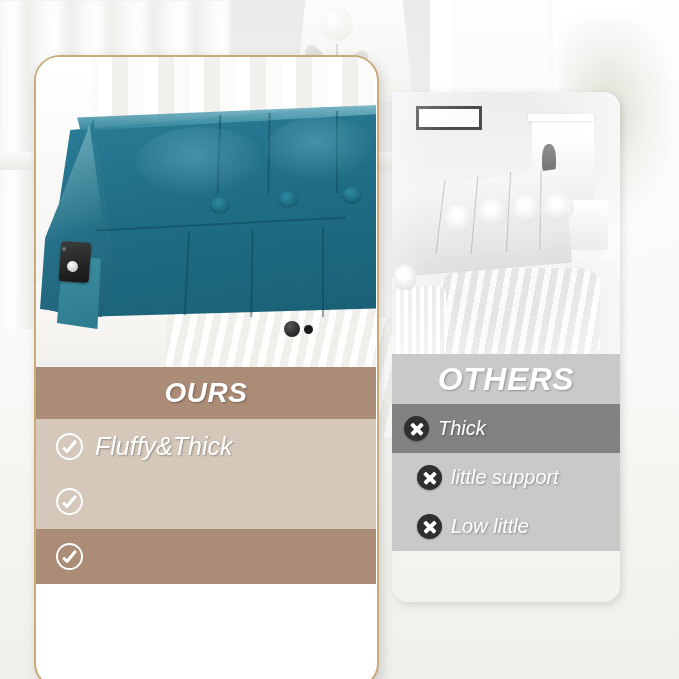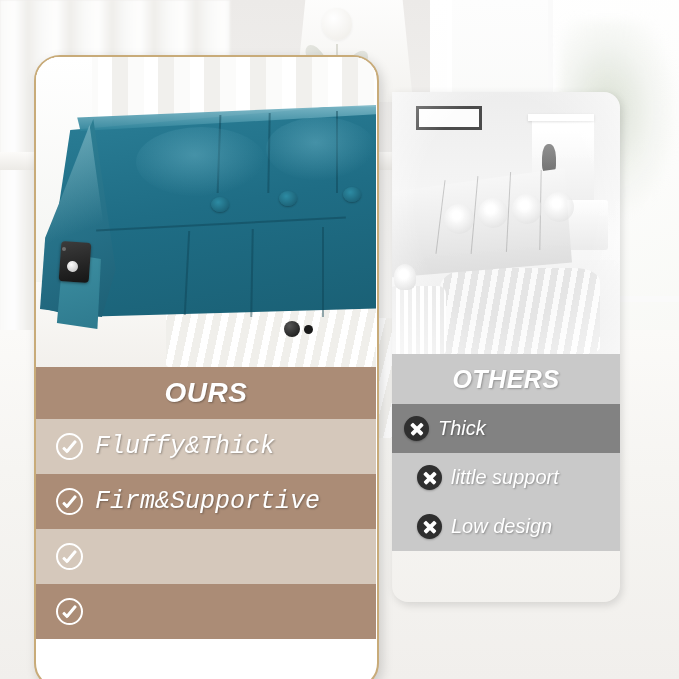--- a/index.html
+++ b/index.html
@@ -92,7 +92,7 @@
   .others-rows{position:absolute;left:0;top:262px;width:228px;}
   .o-row{display:flex;align-items:center;box-sizing:border-box;}
   .o-head{height:50px;justify-content:center;background:#c9c9c9;}
-  .o-head-label{color:#ffffff;font-size:25px;font-weight:bold;font-style:italic;
+  .o-head-label{color:#ffffff;font-size:32px;font-weight:bold;font-style:italic;
     letter-spacing:.5px;text-shadow:1px 1px 2px rgba(0,0,0,.28);}
   .o-item{height:49px;padding-left:12px;}
   .o-dark{background:#828282;}

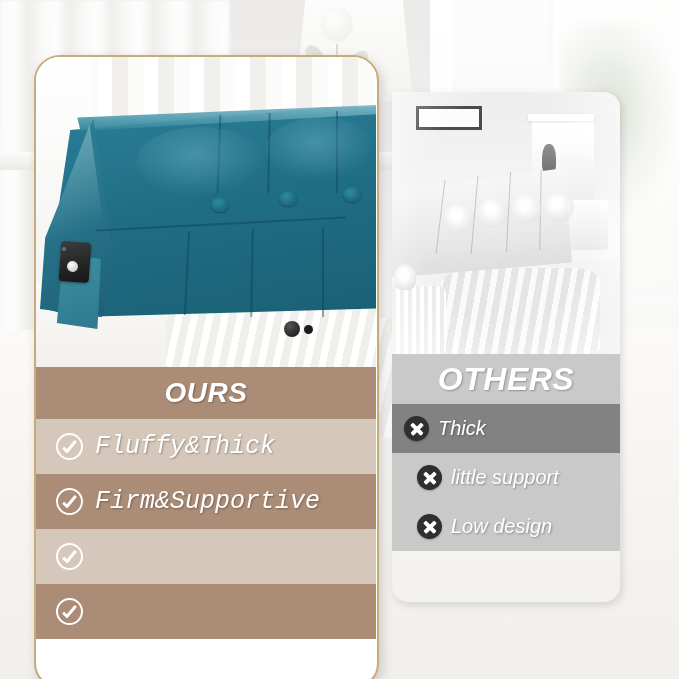--- a/index.html
+++ b/index.html
@@ -165,7 +165,7 @@
   .u-head{height:52px;justify-content:center;background:#ab8c76;}
   .u-head-label{color:#ffffff;font-size:28px;font-weight:bold;font-style:italic;
     letter-spacing:.5px;text-shadow:1px 1px 2px rgba(0,0,0,.3);}
-  .u-item{height:55px;padding-left:20px;font-family:Liberation Mono, monospace;}
+  .u-item{height:55px;padding-left:20px;}
   .u-dark{background:#ab8c76;}
   .u-light{background:#d5c8bb;}
   .check-icon{flex:0 0 auto;width:27px;height:27px;border-radius:50%;

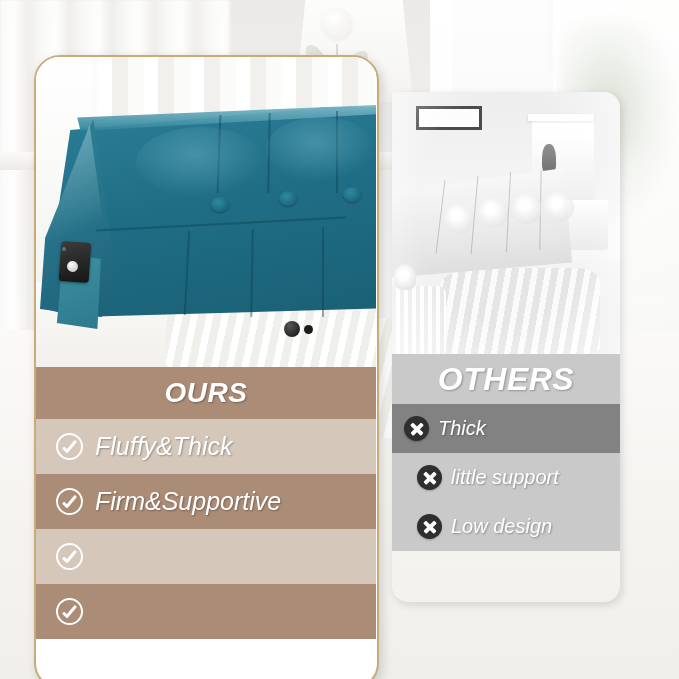--- a/index.html
+++ b/index.html
@@ -307,17 +307,13 @@
       <span class="u-label">Fluffy&amp;Thick</span>
     </div>
 
+
+    <div class="u-row u-item u-light">
+      <span class="check-icon"></span>
+    </div>
+
     <div class="u-row u-item u-dark">
       <span class="check-icon"></span>
-      <span class="u-label">Firm&amp;Supportive</span>
-    </div>
-
-    <div class="u-row u-item u-light">
-      <span class="check-icon"></span>
-    </div>
-
-    <div class="u-row u-item u-dark">
-      <span class="check-icon"></span>
     </div>
   </div>
 </div>

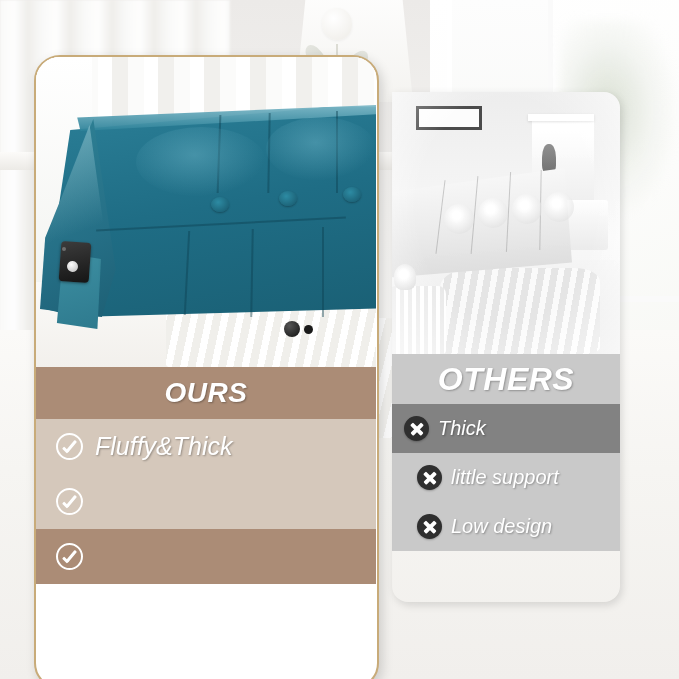--- a/index.html
+++ b/index.html
@@ -255,7 +255,7 @@
 
     <div class="o-row o-item o-light">
       <span class="x-icon"></span>
-      <span class="o-label">Low design</span>
+      <span class="o-label">Low little</span>
     </div>
   </div>
 </div>

